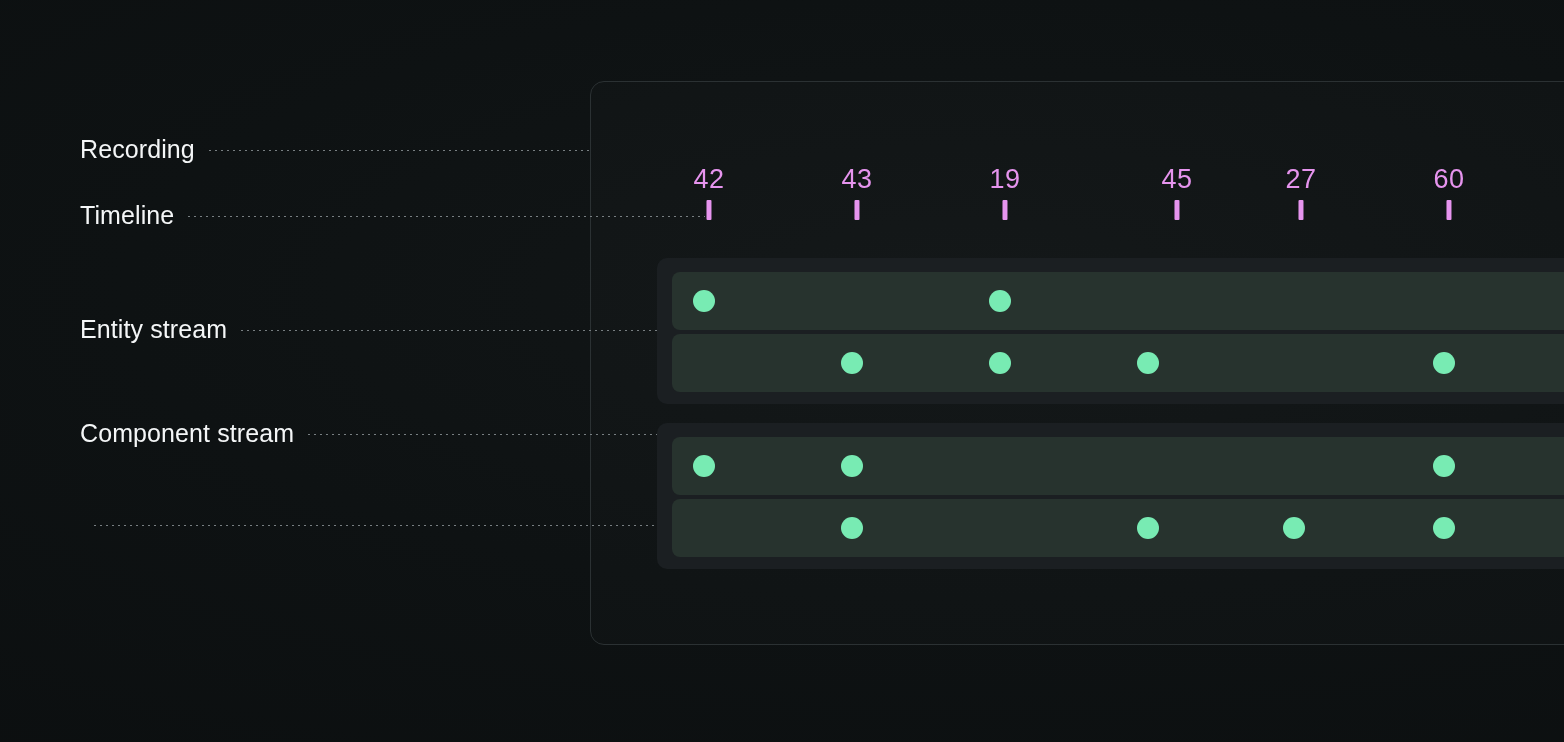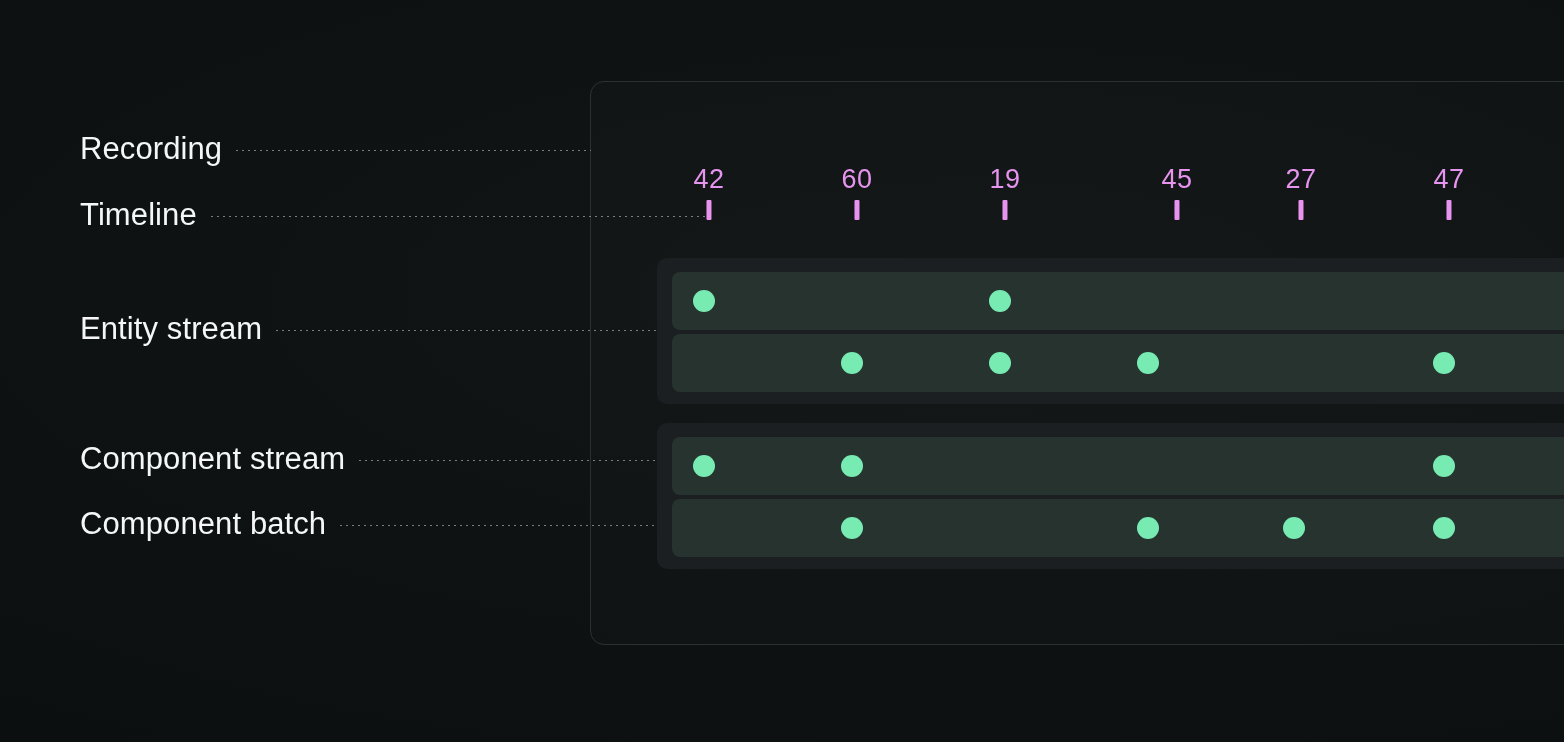--- a/index.html
+++ b/index.html
@@ -50,7 +50,7 @@
     white-space: nowrap;
   }
   .leader-label {
-    font-size: 31px;
+    font-size: 25px;
     font-weight: 400;
     letter-spacing: 0.1px;
     color: #f4f6f7;

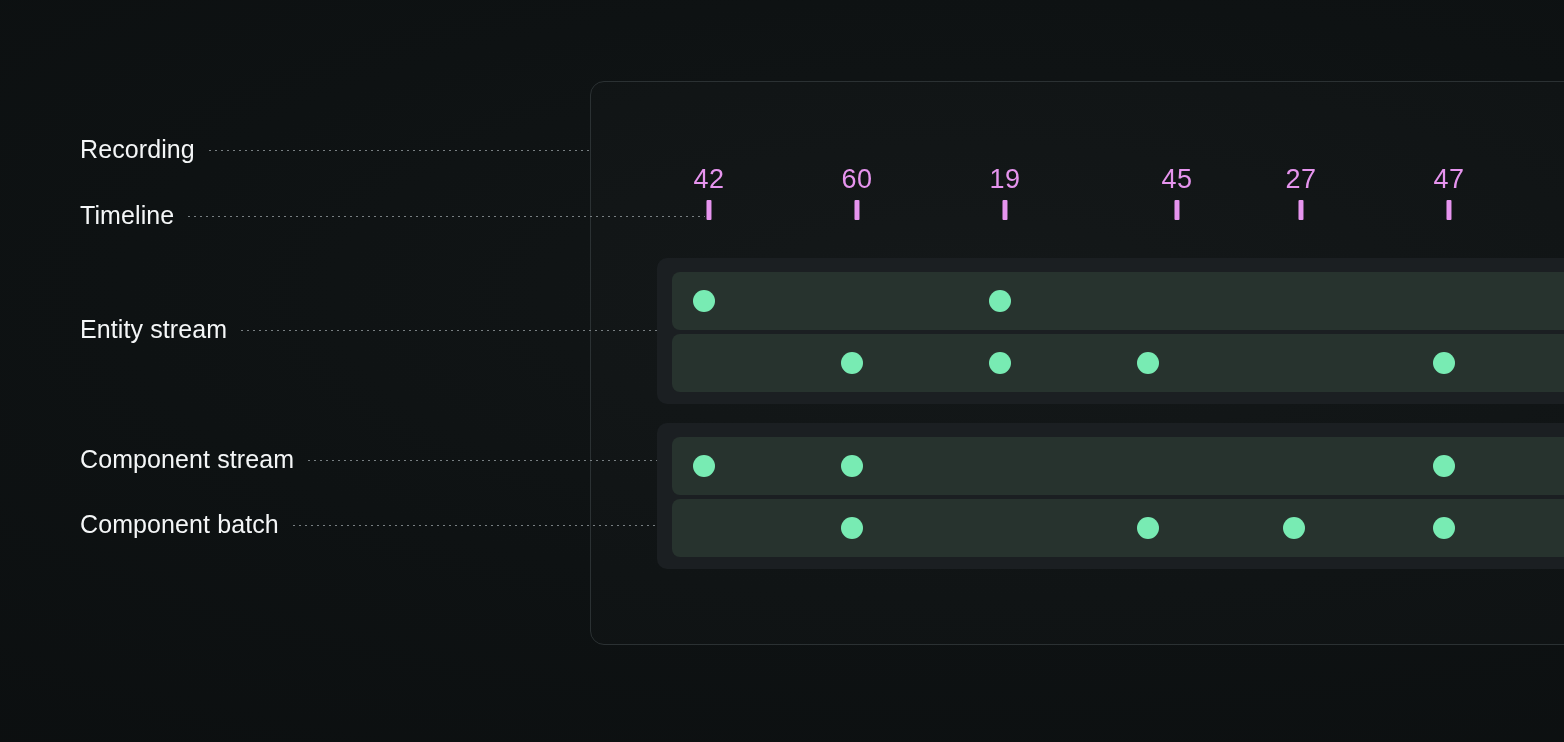--- a/index.html
+++ b/index.html
@@ -198,7 +198,7 @@
         <div class="tick-mark"></div>
       </div>
       <div class="tick" style="left: 852px; top: 164px;">
-        <div class="tick-number">60</div>
+        <div class="tick-number">43</div>
         <div class="tick-mark"></div>
       </div>
       <div class="tick" style="left: 1000px; top: 164px;">

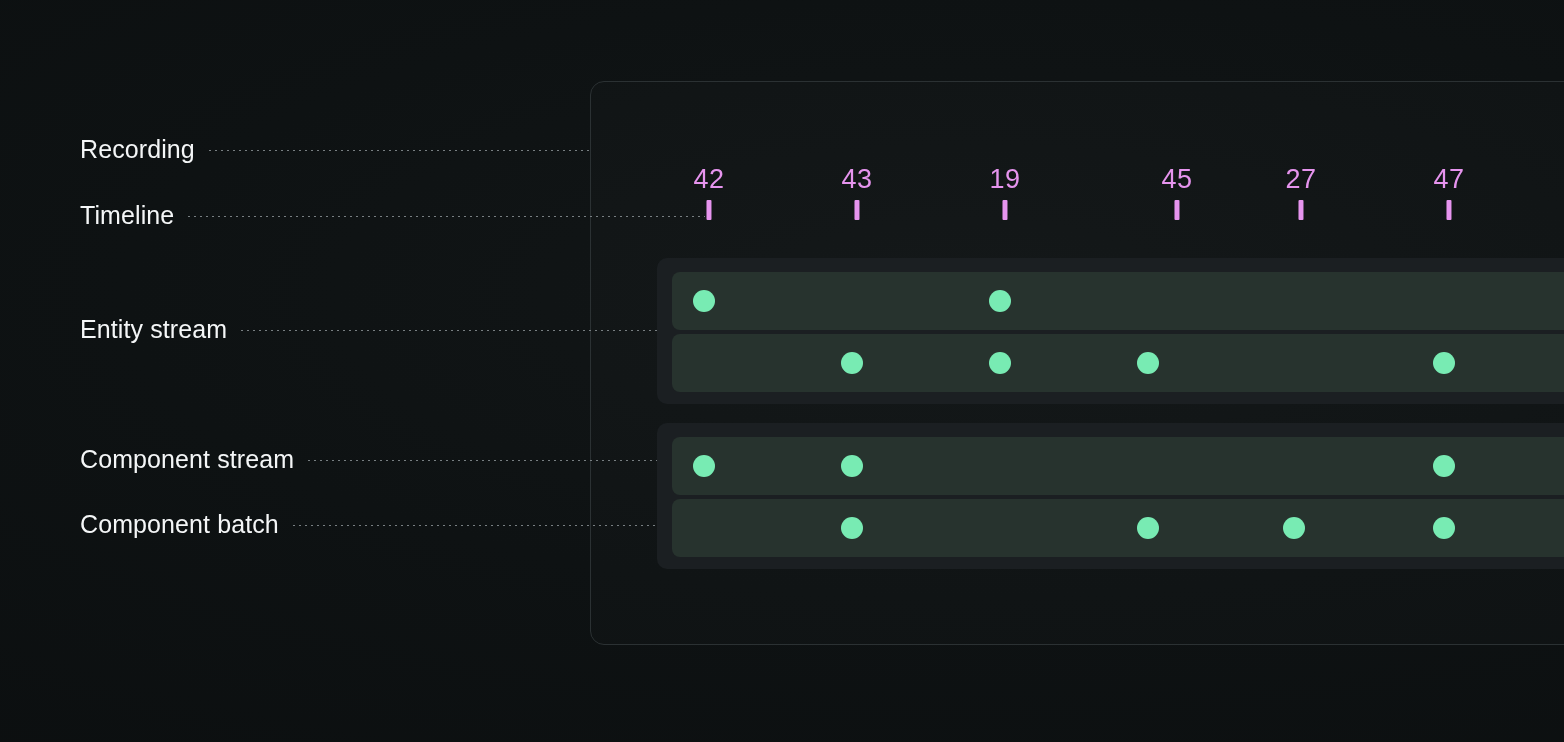--- a/index.html
+++ b/index.html
@@ -214,7 +214,7 @@
         <div class="tick-mark"></div>
       </div>
       <div class="tick" style="left: 1444px; top: 164px;">
-        <div class="tick-number">47</div>
+        <div class="tick-number">60</div>
         <div class="tick-mark"></div>
       </div>
     </div>

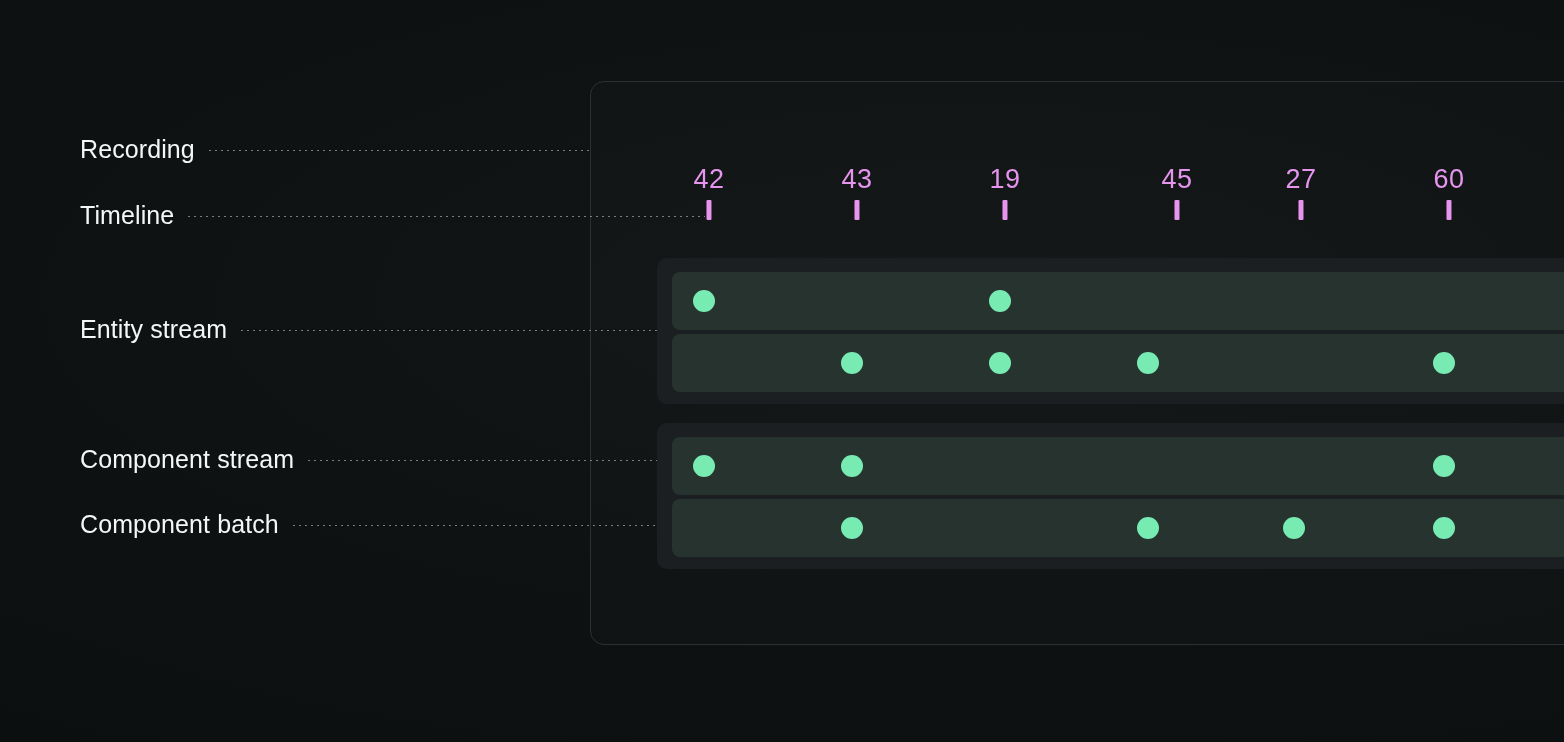--- a/index.html
+++ b/index.html
@@ -70,7 +70,7 @@
   #leader-recording  { top: 136px;  width: 511px; }
   #leader-timeline   { top: 202px;  width: 625px; }
   #leader-entity     { top: 316px;  width: 623px; }
-  #leader-compstream { top: 446px;  width: 622px; }
+  #leader-compstream { top: 420px;  width: 622px; }
   #leader-compbatch  { top: 511px;  width: 774px; }
 
   

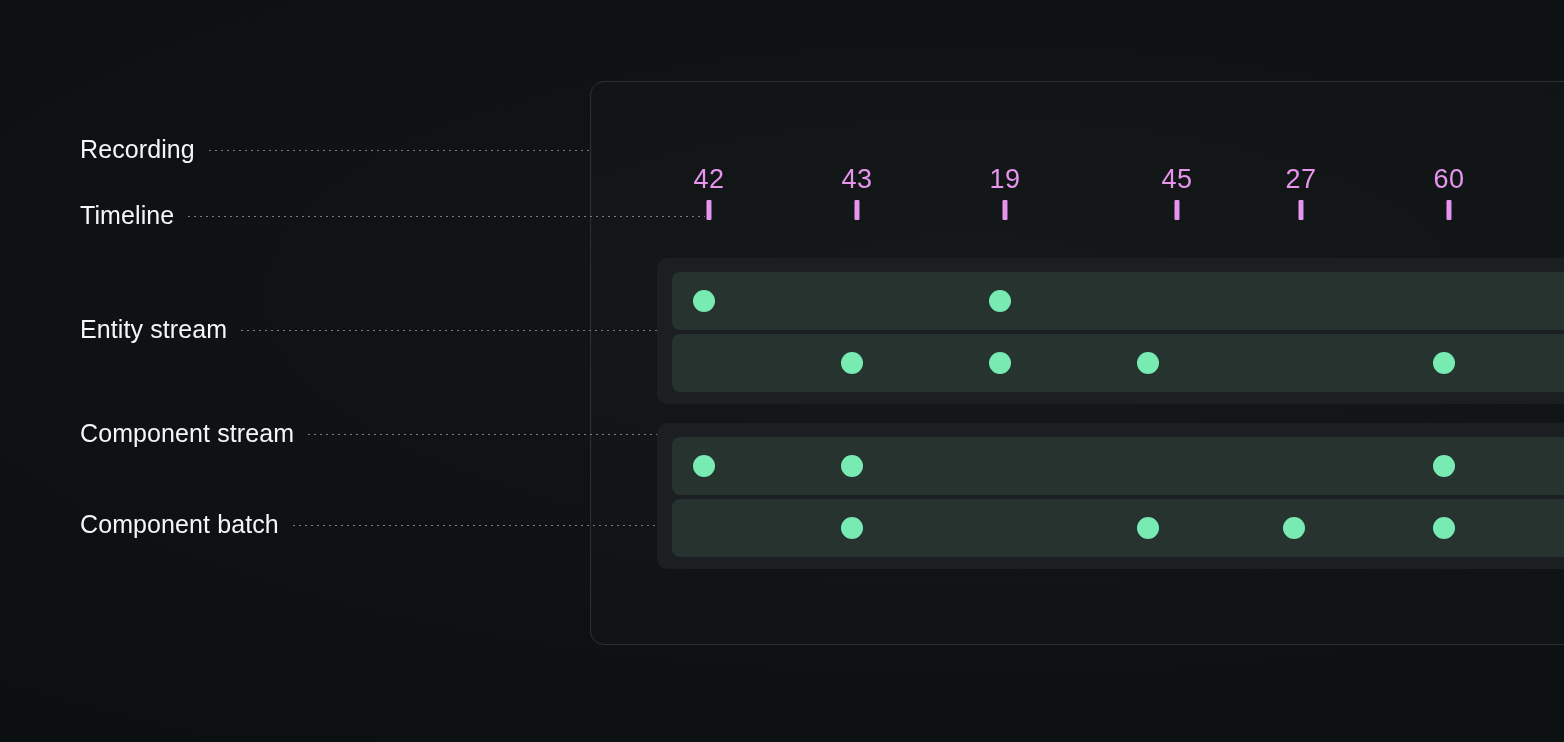--- a/index.html
+++ b/index.html
@@ -161,7 +161,6 @@
   </div>
 
   <div class="leader-row" id="leader-compbatch">
-    <span class="leader-label">Component batch</span>
     <span class="leader-line"></span>
   </div>
 

